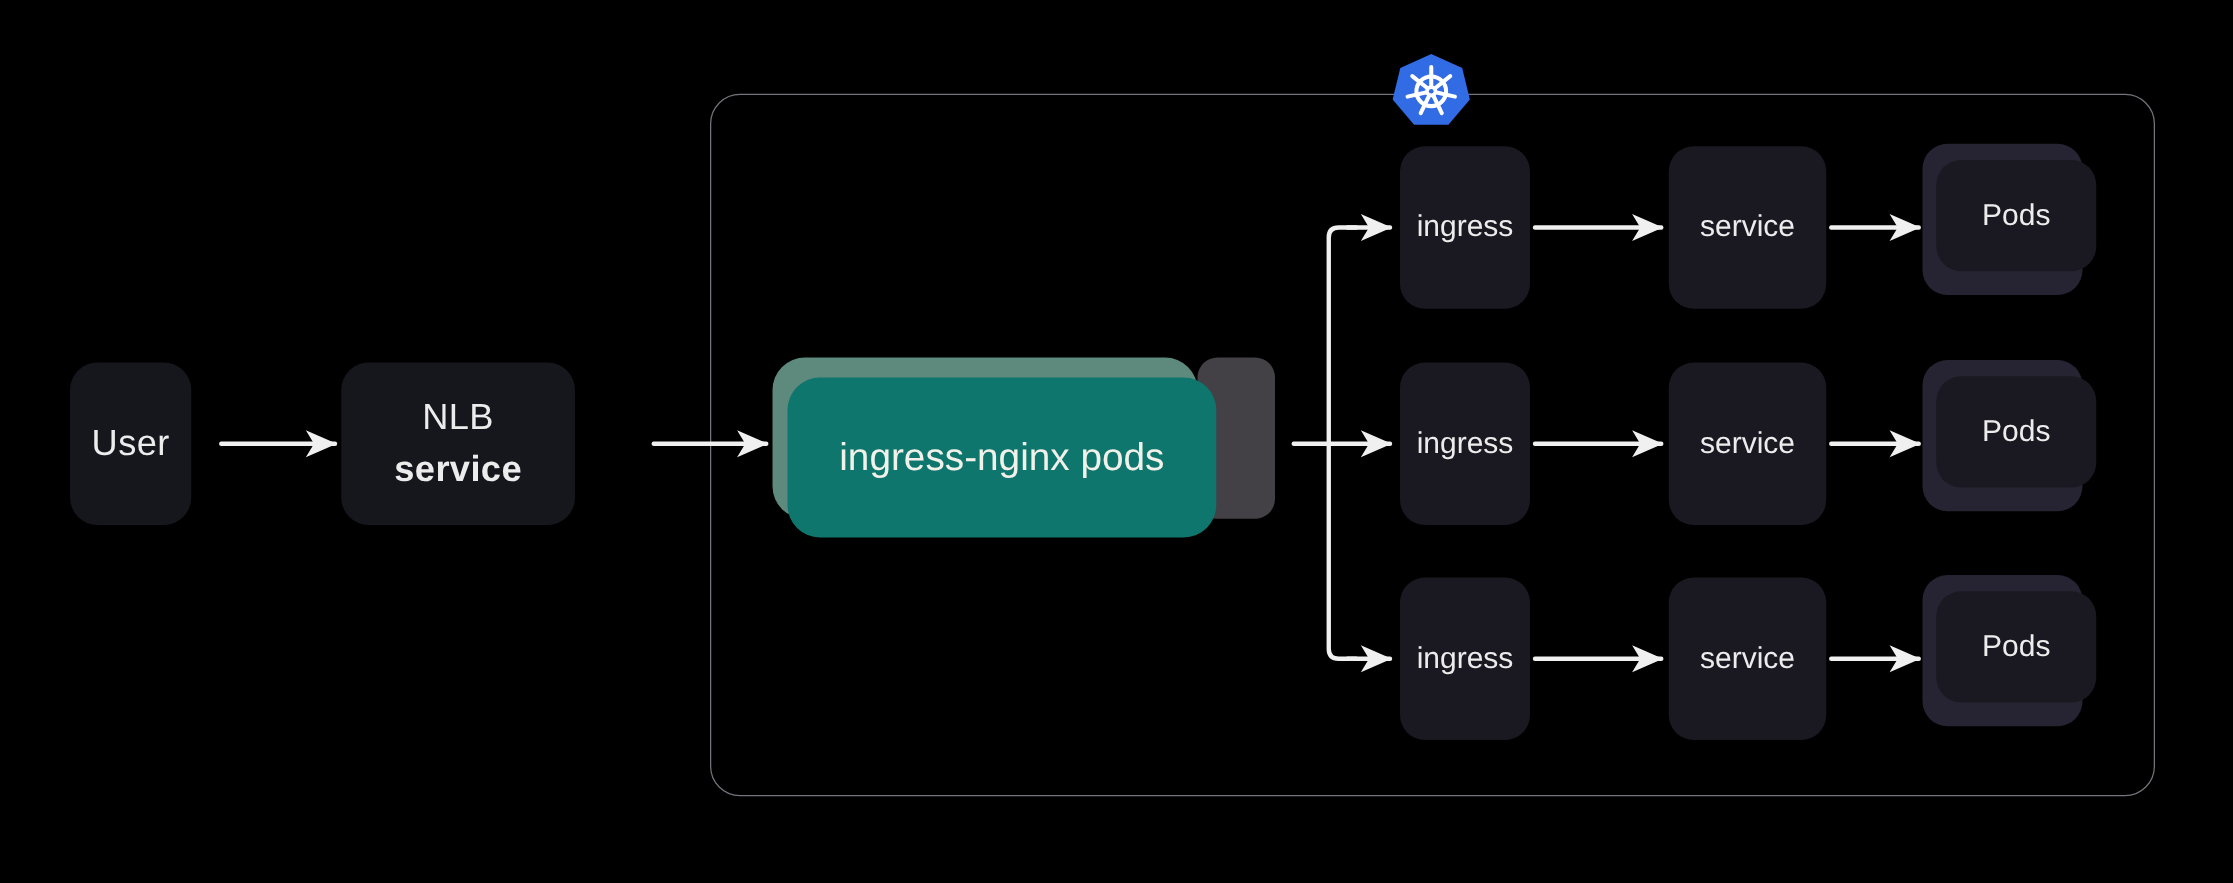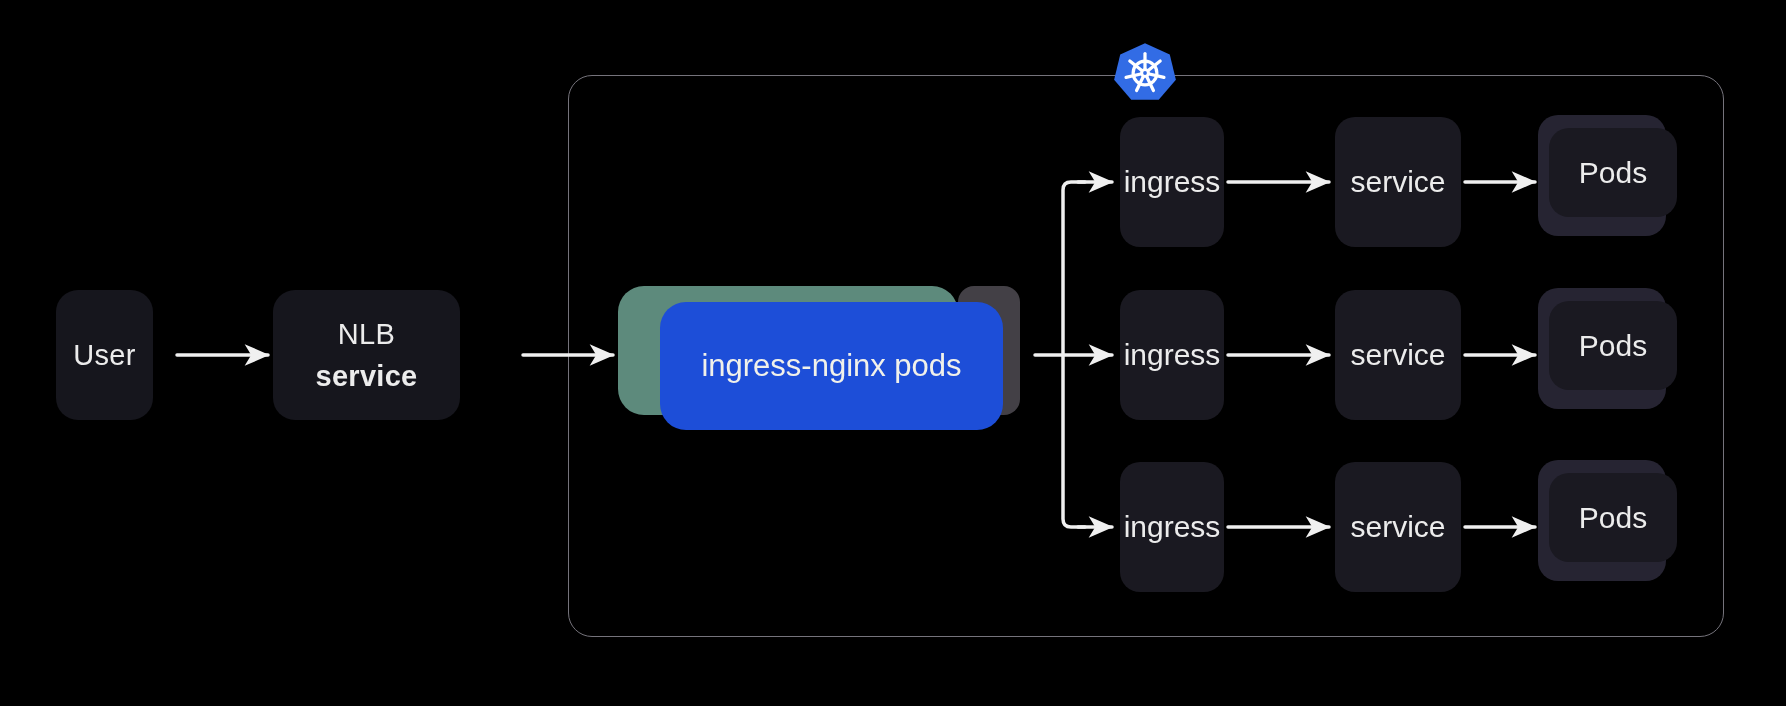--- a/index.html
+++ b/index.html
@@ -10,7 +10,7 @@
   .node{position:absolute;display:flex;align-items:center;justify-content:center;
     box-sizing:border-box;text-align:center;}
   .dark{background:#16161d;border-radius:22px;font-size:29px;letter-spacing:.3px;}
-  .inner-dark{background:#1a1921;border-radius:20px;font-size:30px;}
+  .inner-dark{background:#1a1921;border-radius:20px;font-size:24px;}
   .tag{background:#4e4b51;border-radius:16px;font-size:30px;color:#f2f2f2;}
   .tag-back{background:#434046;border-radius:16px;}
   

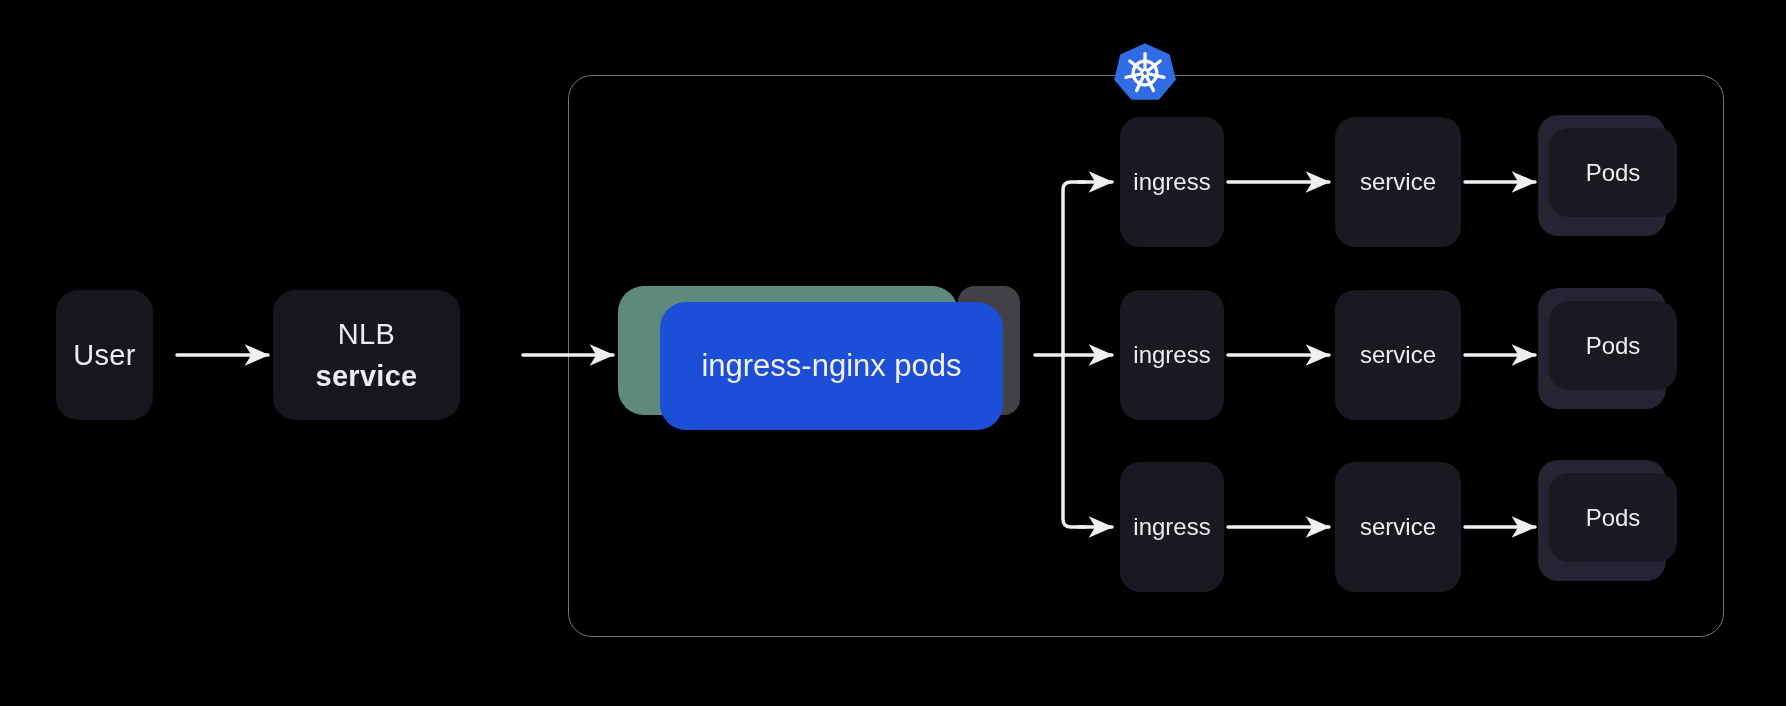--- a/index.html
+++ b/index.html
@@ -28,7 +28,7 @@
   
   .teal-back{left:618px;top:286px;width:340px;height:129px;background:#5d8a7c;border-radius:26px;}
   .l7-back{left:958px;top:286px;width:62px;height:129px;}
-  .teal-front{left:660px;top:302px;width:343px;height:128px;background:#1d4ed8;border-radius:26px;
+  .teal-front{left:630px;top:302px;width:343px;height:128px;background:#0f766e;border-radius:26px;
     font-size:31px;color:#f1f1ea;}
   .l7-front{left:973px;top:302px;width:62px;height:128px;}
   

